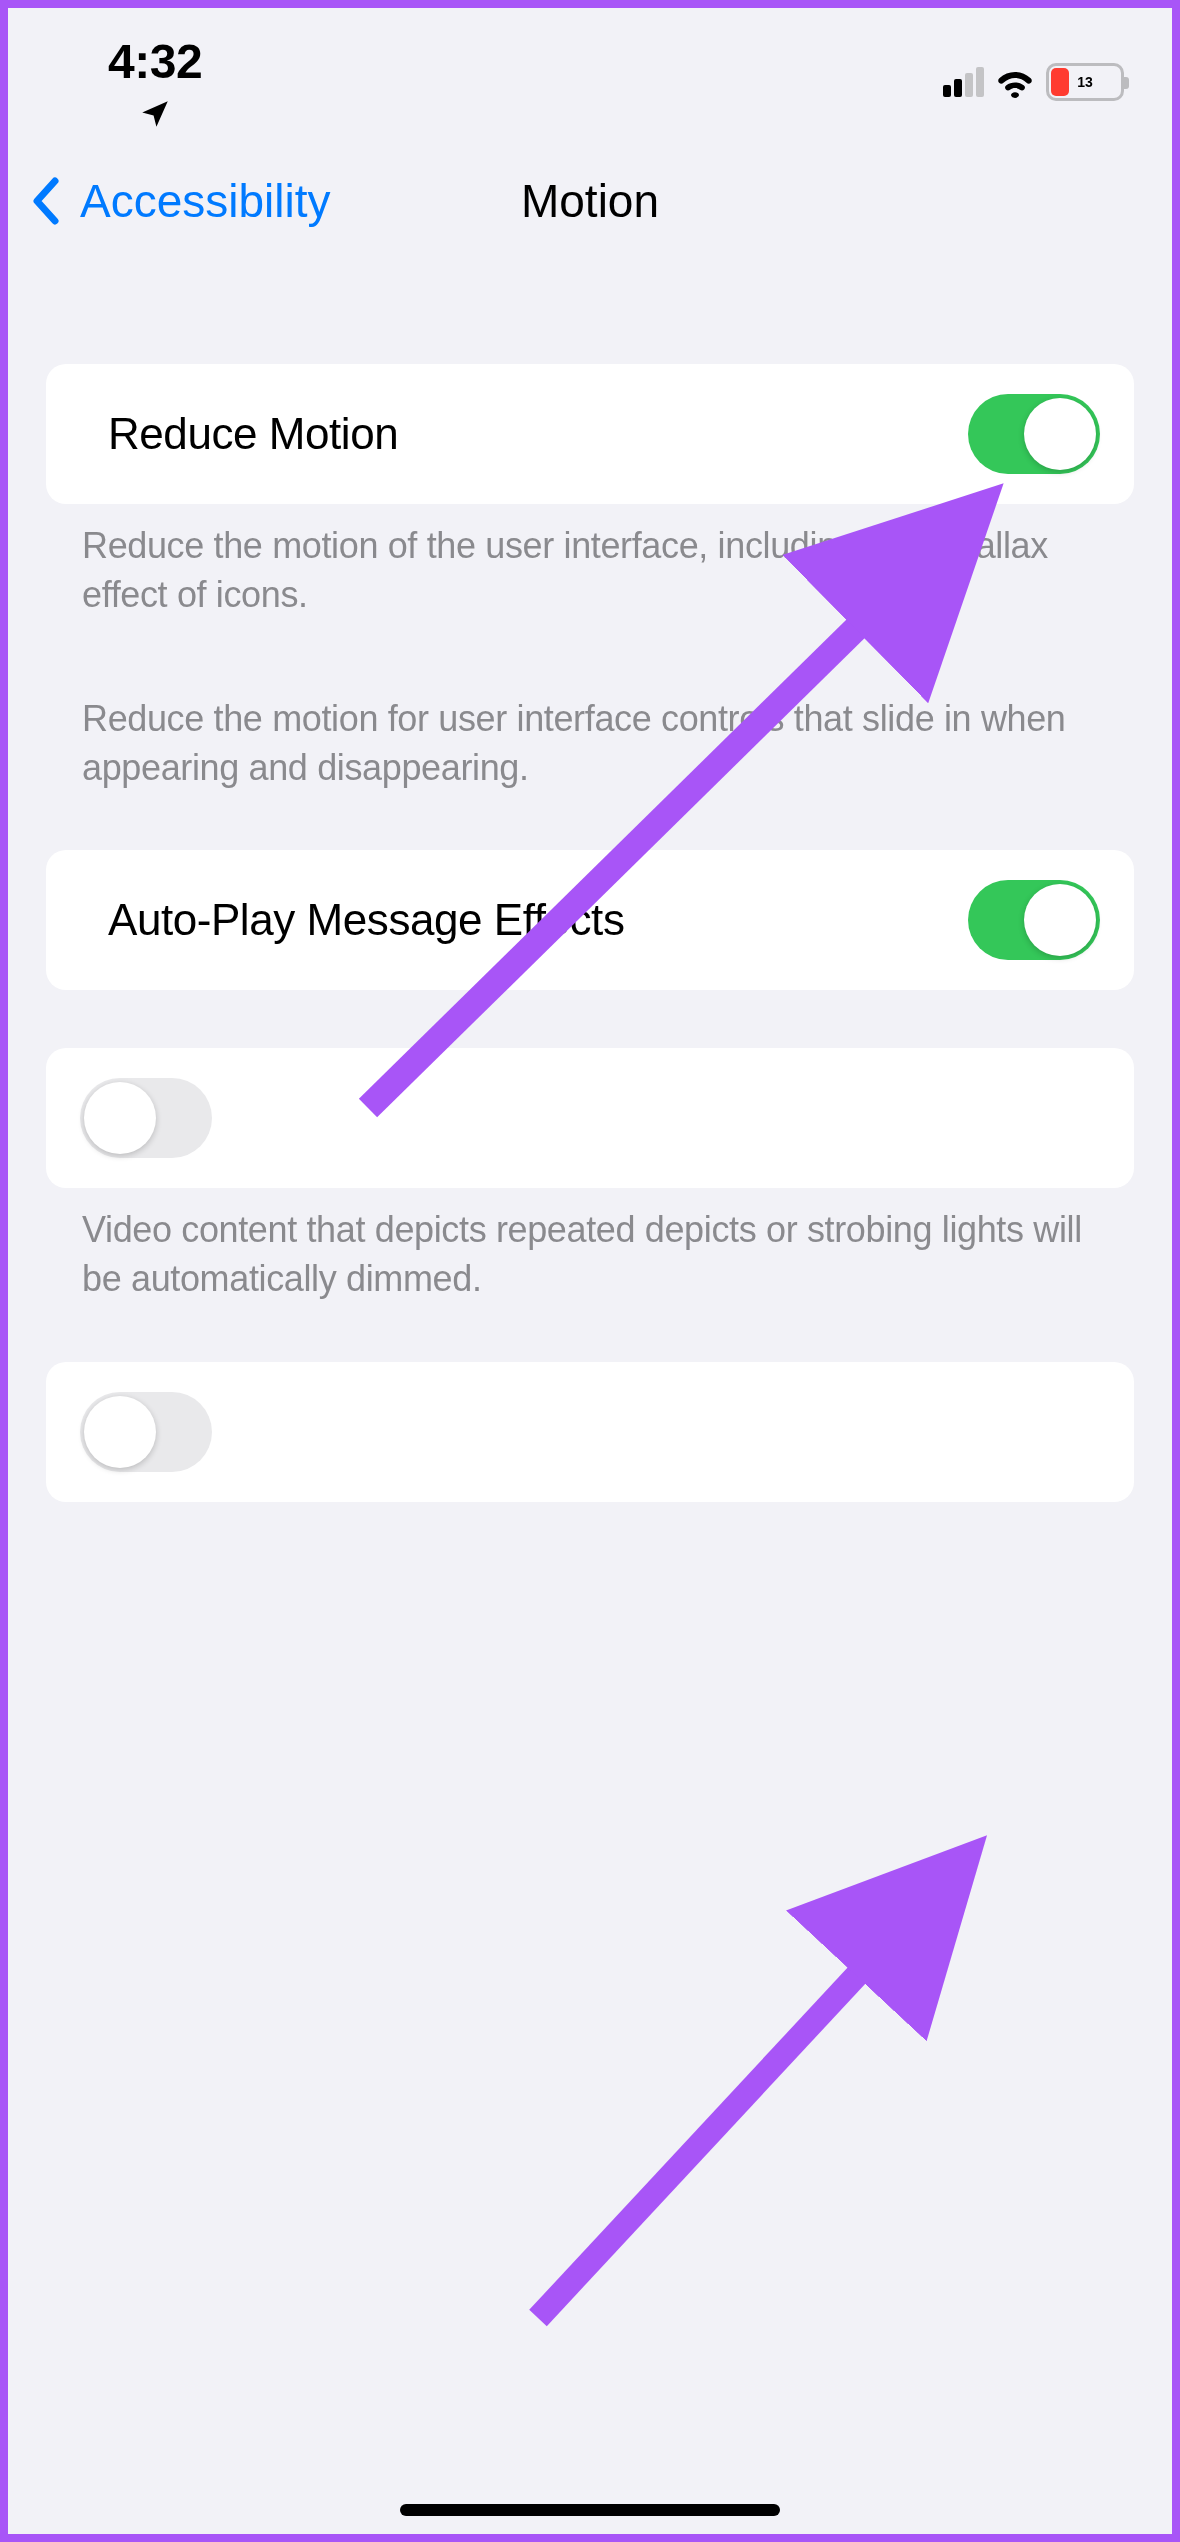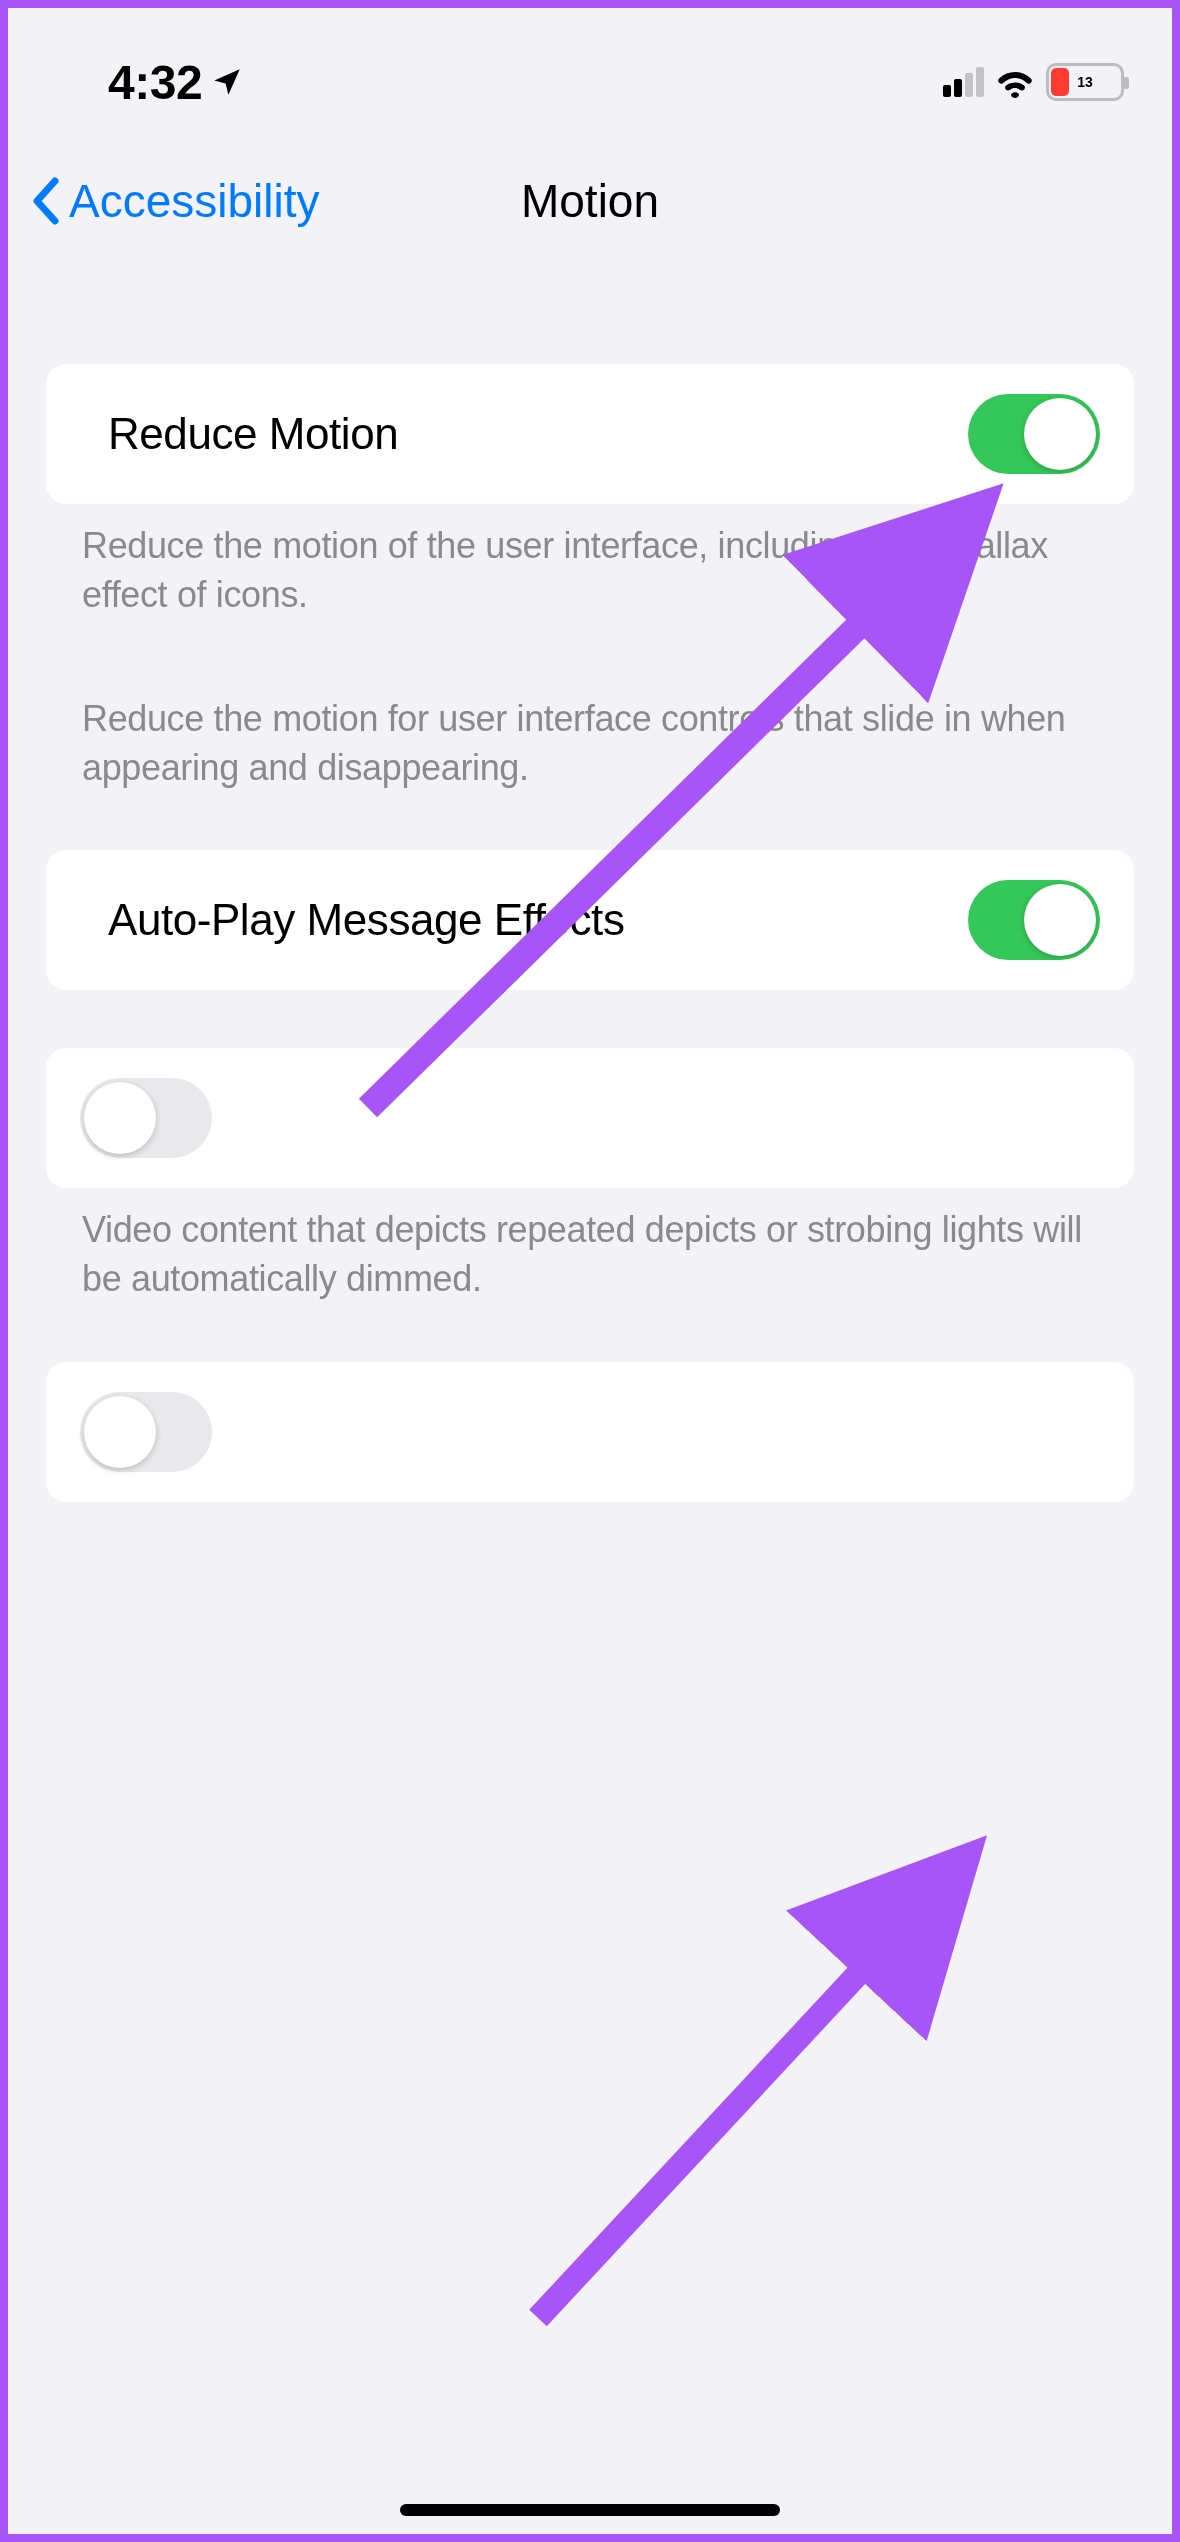--- a/index.html
+++ b/index.html
@@ -41,6 +41,7 @@
     font-size: 48px;
     font-weight: 600;
     letter-spacing: -0.01em;
+    flex-direction: column;
   }
   .status-right {
     display: flex;

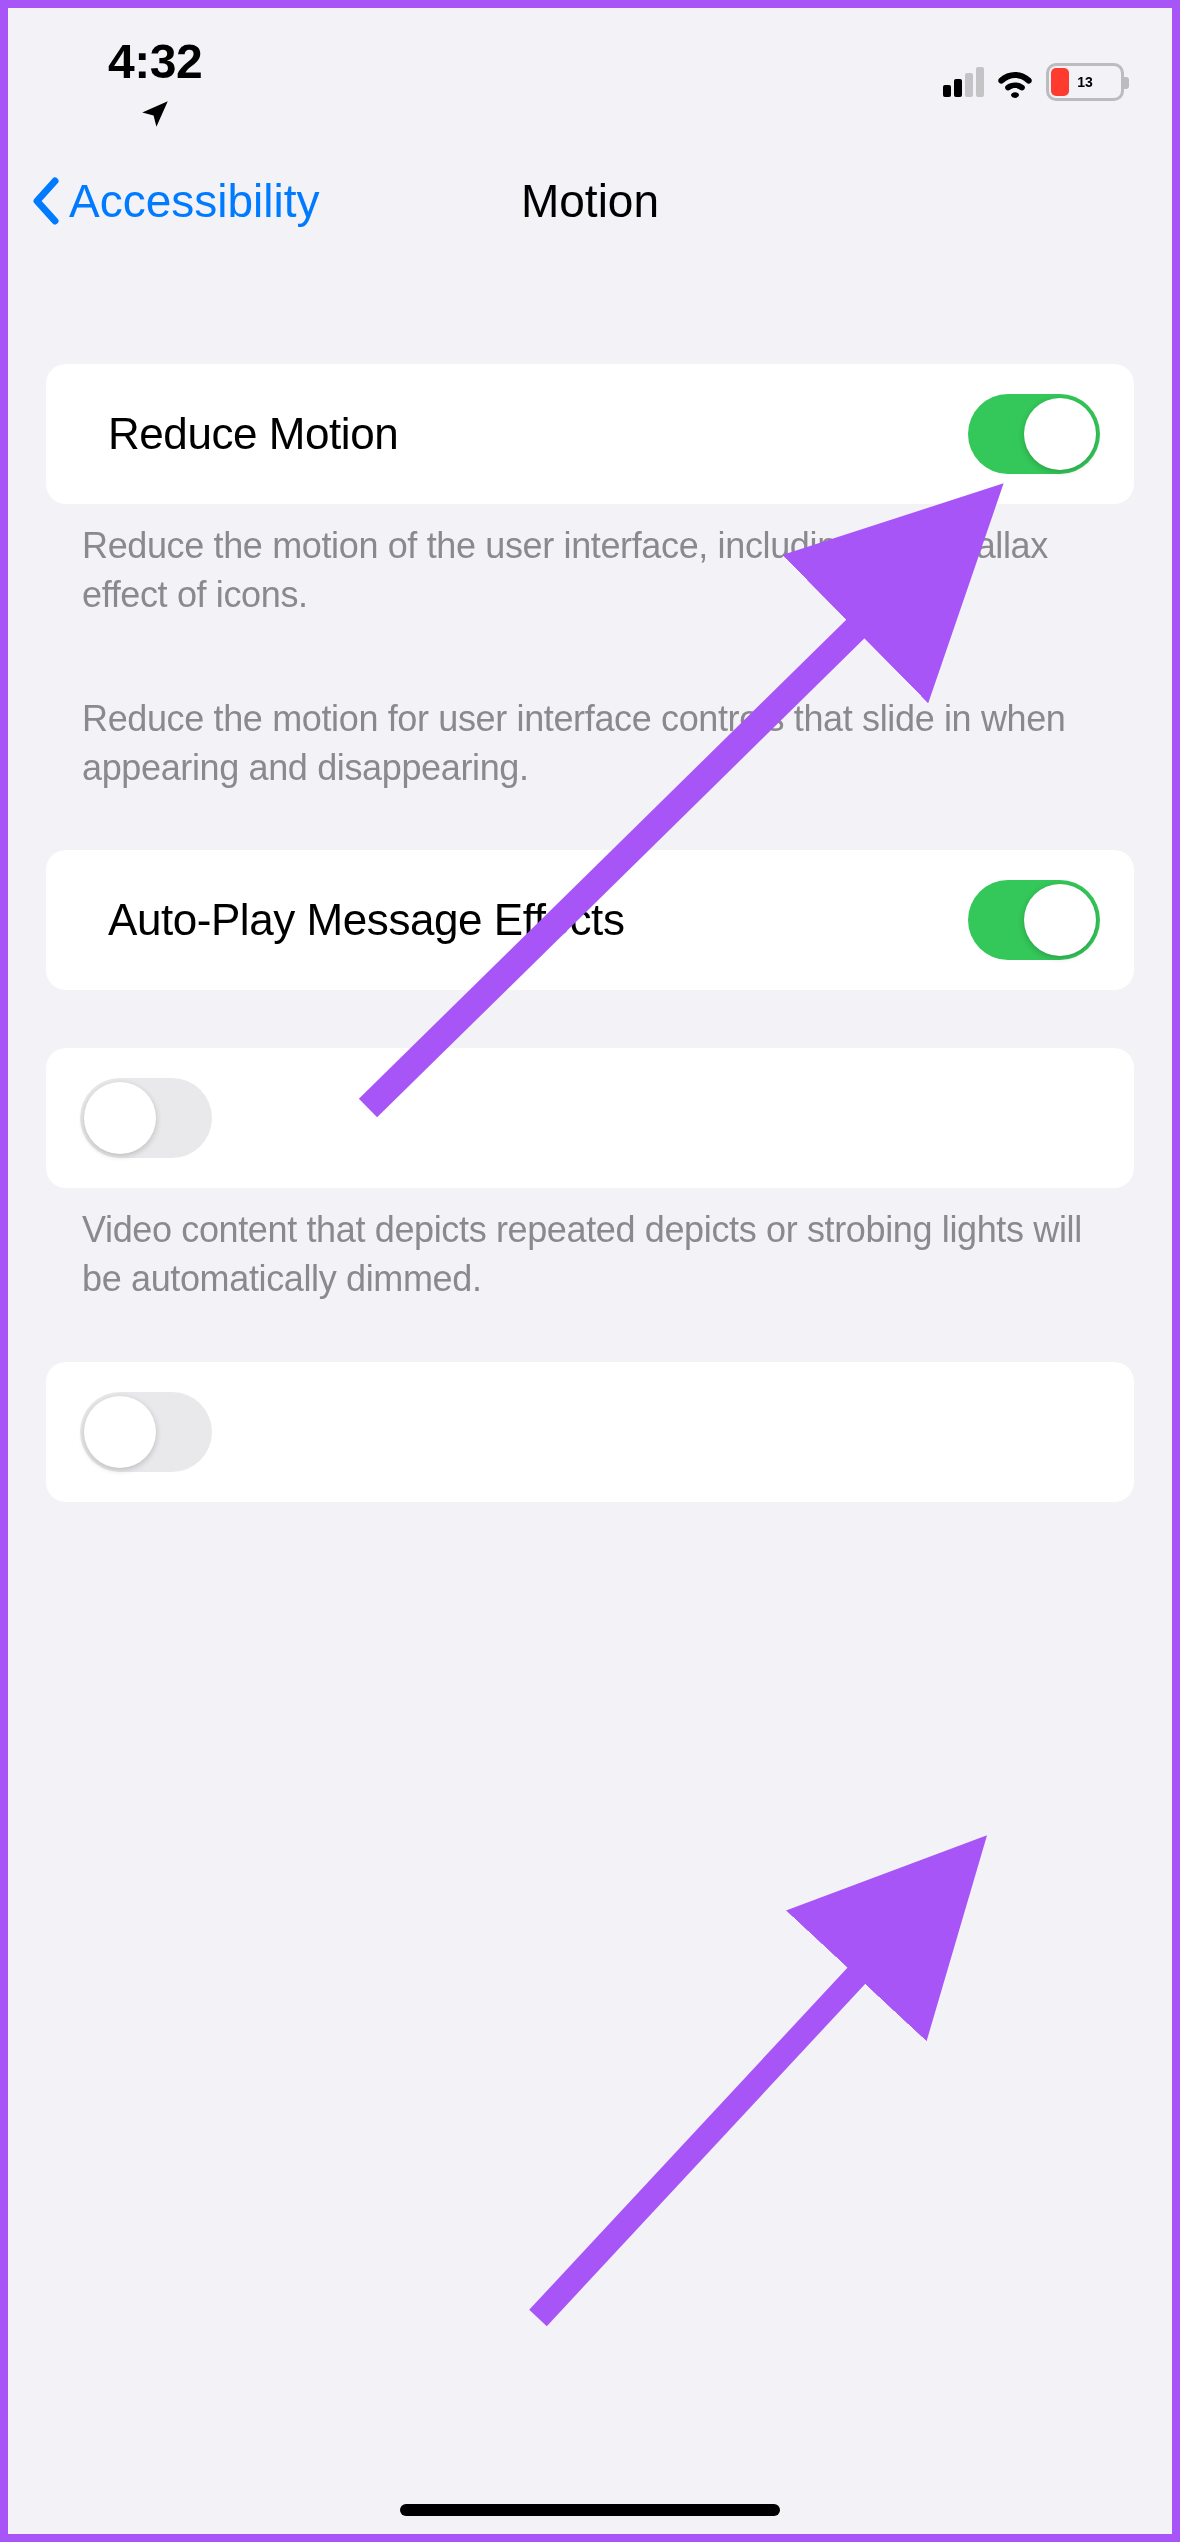--- a/index.html
+++ b/index.html
@@ -101,7 +101,7 @@
     left: 22px;
     display: flex;
     align-items: center;
-    gap: 9px;
+    gap: 20px;
     font-size: 46px;
     color: #007aff;
     justify-content: flex-end;

